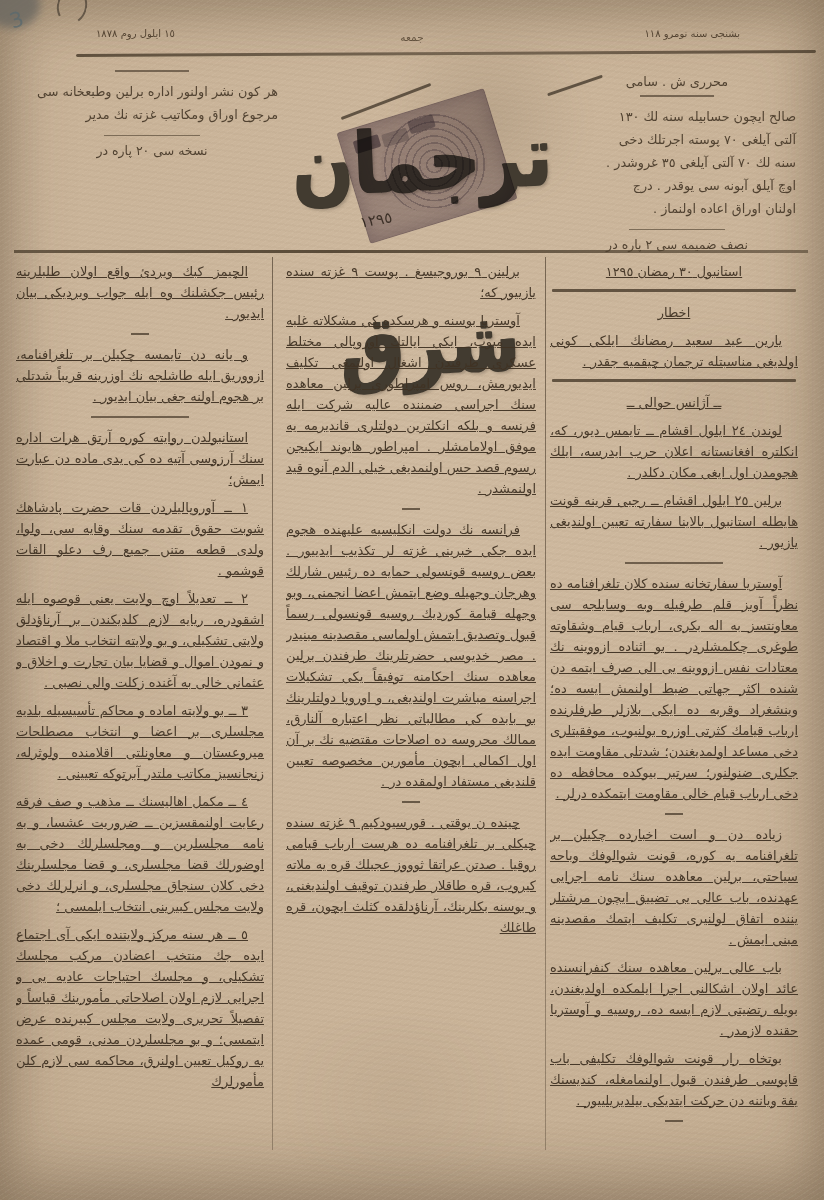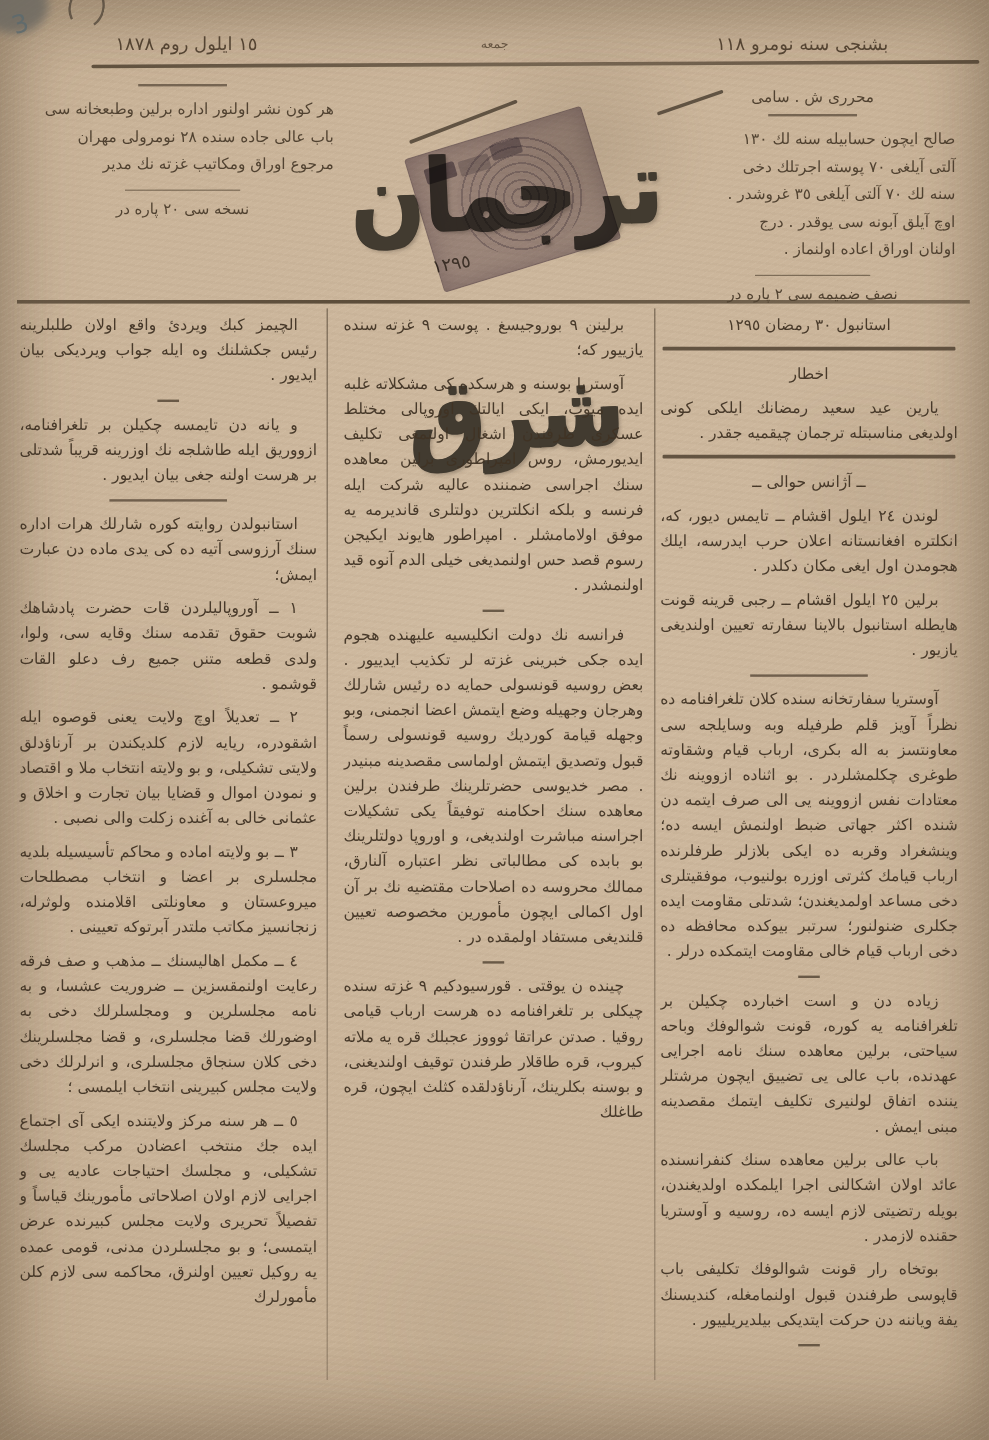--- a/index.html
+++ b/index.html
@@ -23,7 +23,7 @@
   .pencil-mark{position:absolute;left:10px;top:8px;font-size:21px;color:#5b6a6e;transform:rotate(-18deg);opacity:.8;font-family:"DejaVu Sans",sans-serif;}
   .circle-doodle{position:absolute;left:57px;top:-12px;width:26px;height:32px;border:2.5px solid rgba(72,62,50,.7);border-radius:50%;border-bottom-color:transparent;transform:rotate(14deg);}
 
-  .dateline{position:absolute;top:28px;font-size:15px;color:rgba(72,57,40,.9);direction:rtl;white-space:nowrap;}
+  .dateline{position:absolute;top:28px;font-size:10px;color:rgba(72,57,40,.9);direction:rtl;white-space:nowrap;}
   #issue-no{right:84px;}
   #day-name{left:50%;transform:translateX(-50%);top:31px;font-size:10.5px;opacity:.85;}
   #greg-date{left:96px;}

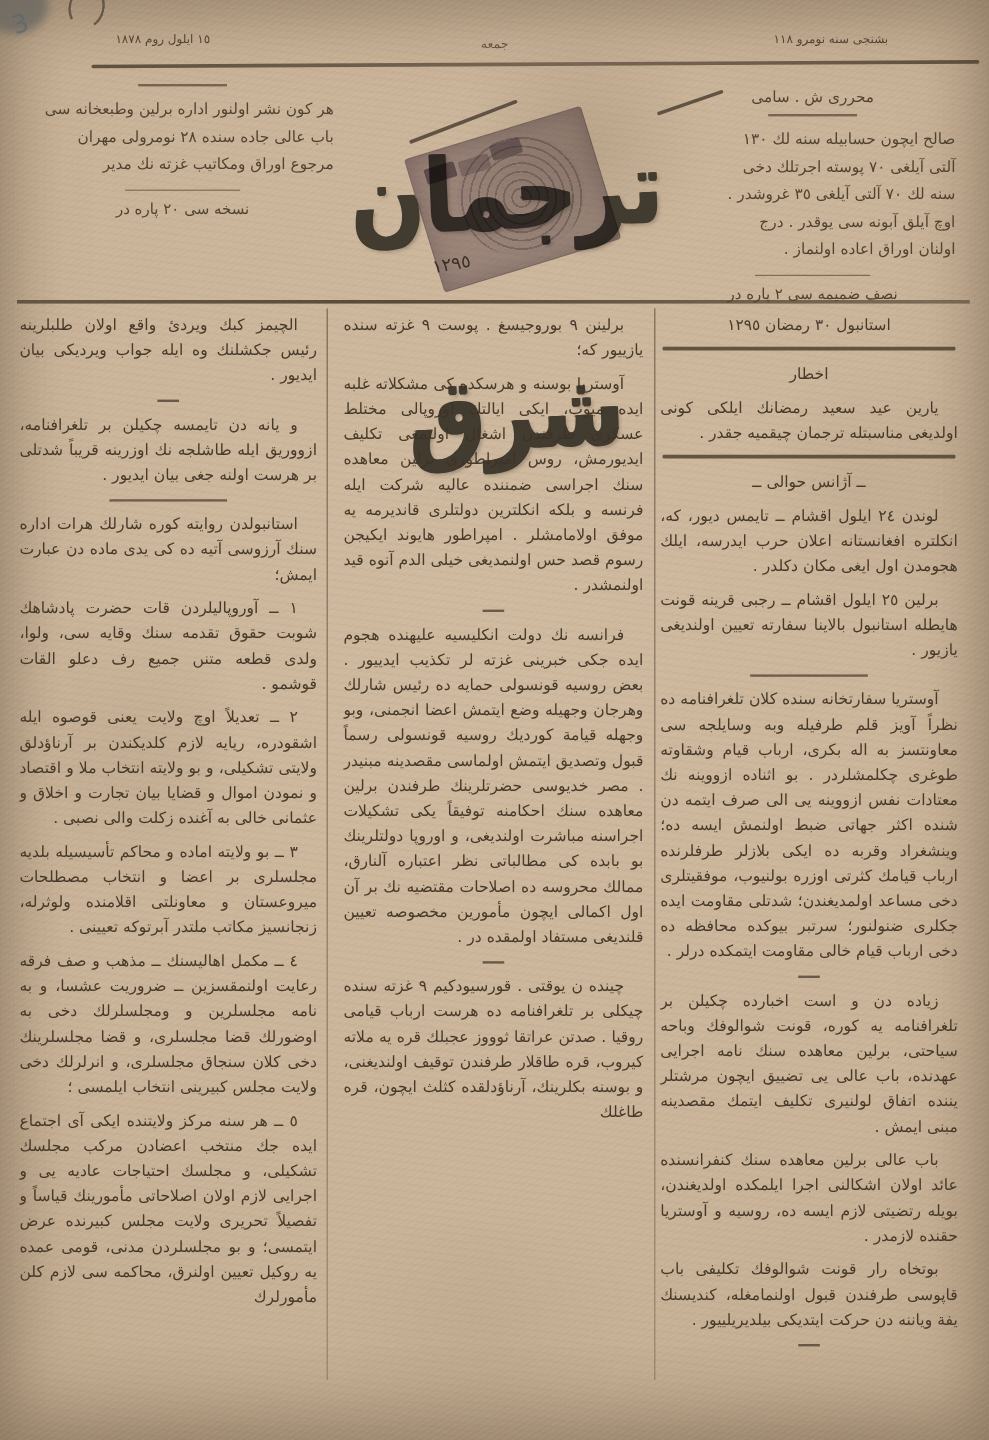--- a/index.html
+++ b/index.html
@@ -112,7 +112,6 @@
   <div class="hdr" id="hdr-left">
     <div class="hdr-underline"></div>
     <div class="hdr-line">هر كون نشر اولنور اداره برلين وطبعخانه سى</div>
-    <div class="hdr-line">باب عالى جاده سنده ٢٨ نومرولى مهران</div>
     <div class="hdr-line">مرجوع اوراق ومكاتيب غزته نك مدير</div>
     <div class="price-rule"></div>
     <div class="hdr-price">نسخه سى ٢٠ پاره در</div>

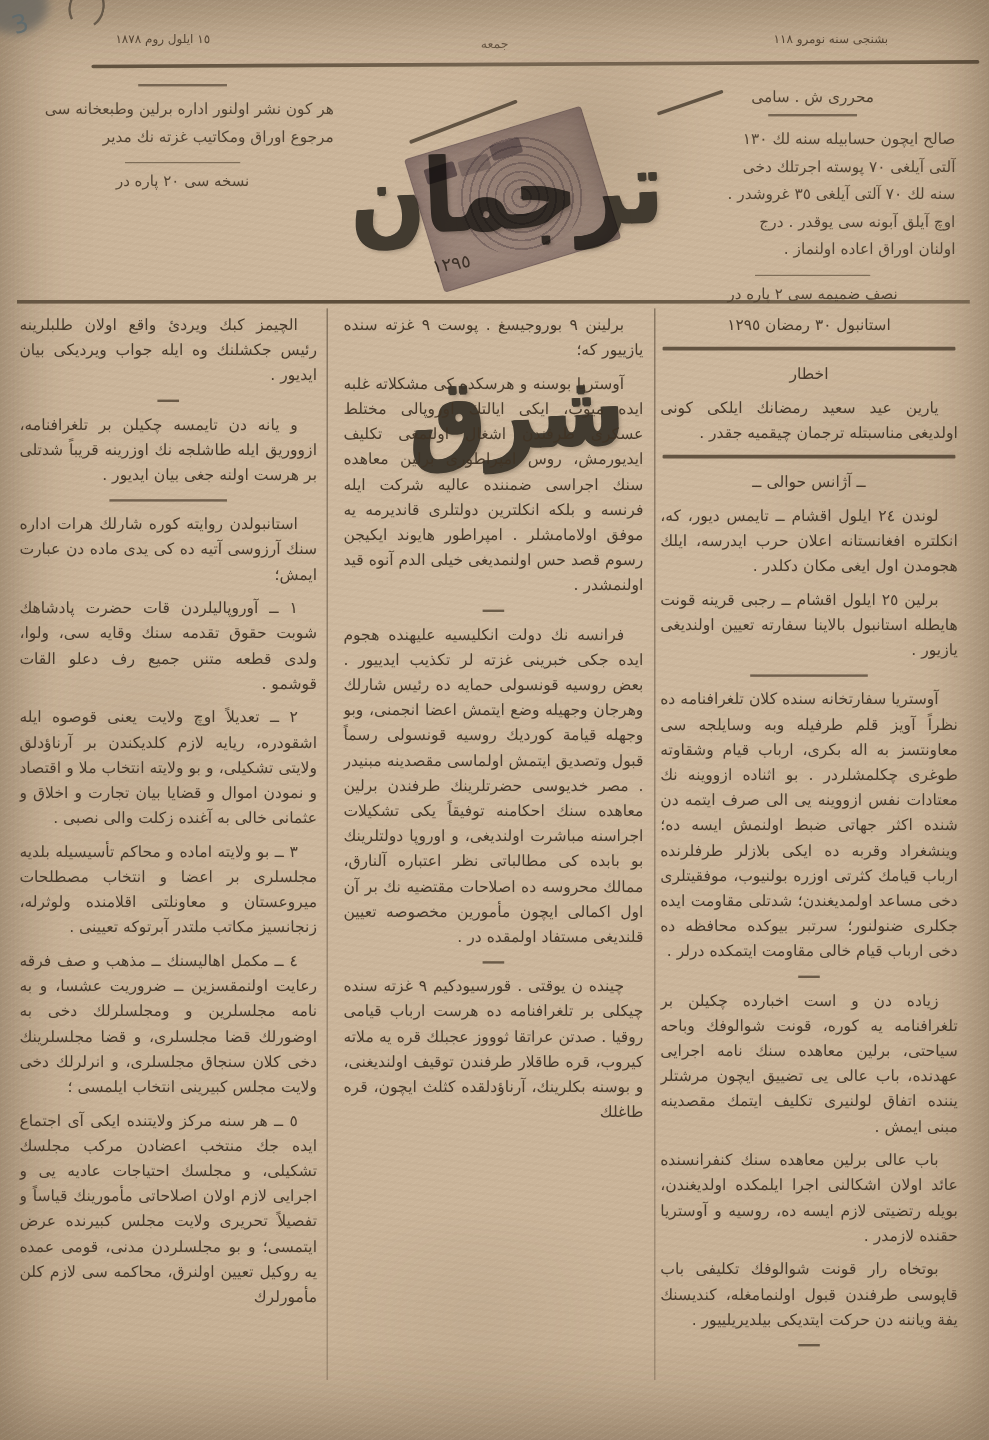--- a/index.html
+++ b/index.html
@@ -69,7 +69,7 @@
   #col-right{right:26px;width:248px;}
   #col-middle{left:286px;width:250px;}
   #col-left{left:16px;width:248px;}
-  .col p{margin:0 0 7px;text-indent:16px;}
+  .col p{margin:0 0 7px;text-indent:16px;text-decoration:underline;}
   .center-line{text-align:center;text-indent:0 !important;}
   .heavy-rule{height:3px;background:rgba(72,59,43,.8);margin:5px 2px 10px;border-radius:1px;}
   .short-rule{width:98px;height:1.5px;background:rgba(72,59,43,.7);margin:9px auto;}

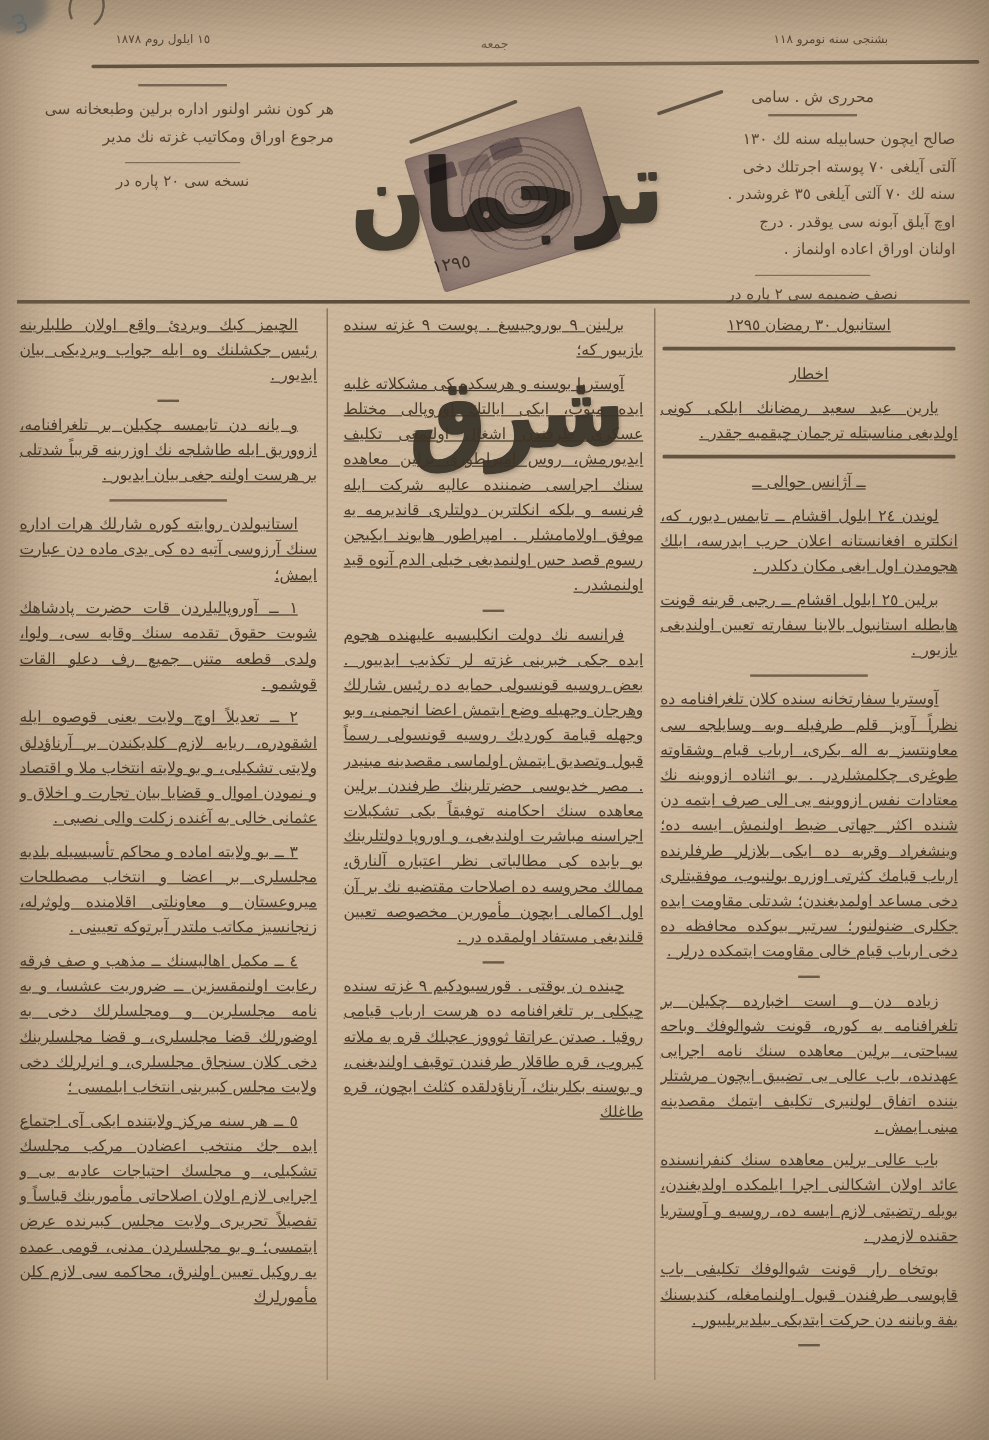--- a/index.html
+++ b/index.html
@@ -161,7 +161,7 @@
   <div class="col" id="col-left">
     <p>الچيمز كبك ويردئ واقع اولان طلبلرينه رئيس جكشلنك وه ايله جواب ويرديكى بيان ايديور .</p>
     <div class="dash-sep"></div>
-    <p>و يانه دن تايمسه چكيلن بر تلغرافنامه، ازووريق ايله طاشلجه نك اوزرينه قريباً شدتلى بر هرست اولنه جغى بيان ايديور .</p>
+    <p>و يانه دن تايمسه چكيلن بر تلغرافنامه، ازووريق ايله طاشلجه نك اوزرينه قريباً شدتلى بر هجوم اولنه جغى بيان ايديور .</p>
     <div class="short-rule"></div>
     <p>استانبولدن روايته كوره شارلك هرات اداره سنك آرزوسى آتيه ده كى يدى ماده دن عبارت ايمش؛</p>
     <p>١ ــ آوروپاليلردن قات حضرت پادشاهك شوبت حقوق تقدمه سنك وقايه سى، ولوا، ولدى قطعه متنں جميع رف دعلو القات قوشمو .</p>

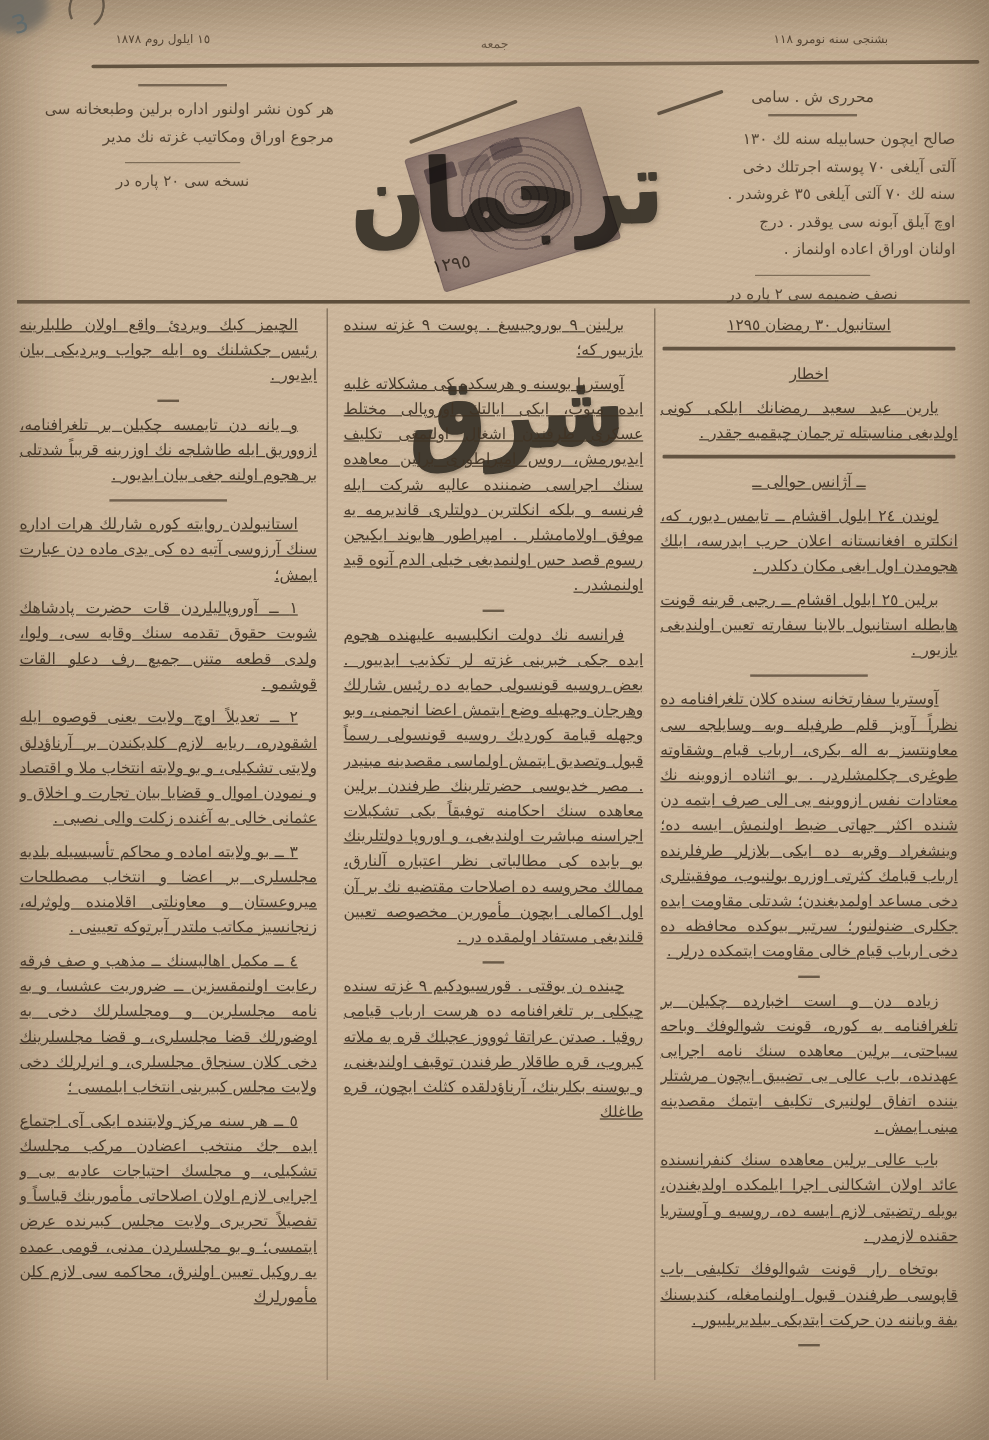--- a/index.html
+++ b/index.html
@@ -163,7 +163,7 @@
     <div class="dash-sep"></div>
     <p>و يانه دن تايمسه چكيلن بر تلغرافنامه، ازووريق ايله طاشلجه نك اوزرينه قريباً شدتلى بر هجوم اولنه جغى بيان ايديور .</p>
     <div class="short-rule"></div>
-    <p>استانبولدن روايته كوره شارلك هرات اداره سنك آرزوسى آتيه ده كى يدى ماده دن عبارت ايمش؛</p>
+    <p>استانبولدن روايته كوره آرتق هرات اداره سنك آرزوسى آتيه ده كى يدى ماده دن عبارت ايمش؛</p>
     <p>١ ــ آوروپاليلردن قات حضرت پادشاهك شوبت حقوق تقدمه سنك وقايه سى، ولوا، ولدى قطعه متنں جميع رف دعلو القات قوشمو .</p>
     <p>٢ ــ تعديلاً اوچ ولايت يعنى قوصوه ايله اشقودره، ريايه لازم كلديكندن بر آرناؤدلق ولايتى تشكيلى، و بو ولايته انتخاب ملا و اقتصاد و نمودن اموال و قضايا بيان تجارت و اخلاق و عثمانى خالى به آغنده زكلت والى نصبى .</p>
     <p>٣ ــ بو ولايته اماده و محاكم تأسيسيله بلديه مجلسلرى بر اعضا و انتخاب مصطلحات ميروعستان و معاونلتى اقلامنده ولوثرله، زنجانسيز مكاتب ملتدر آبرتوكه تعيينى .</p>

